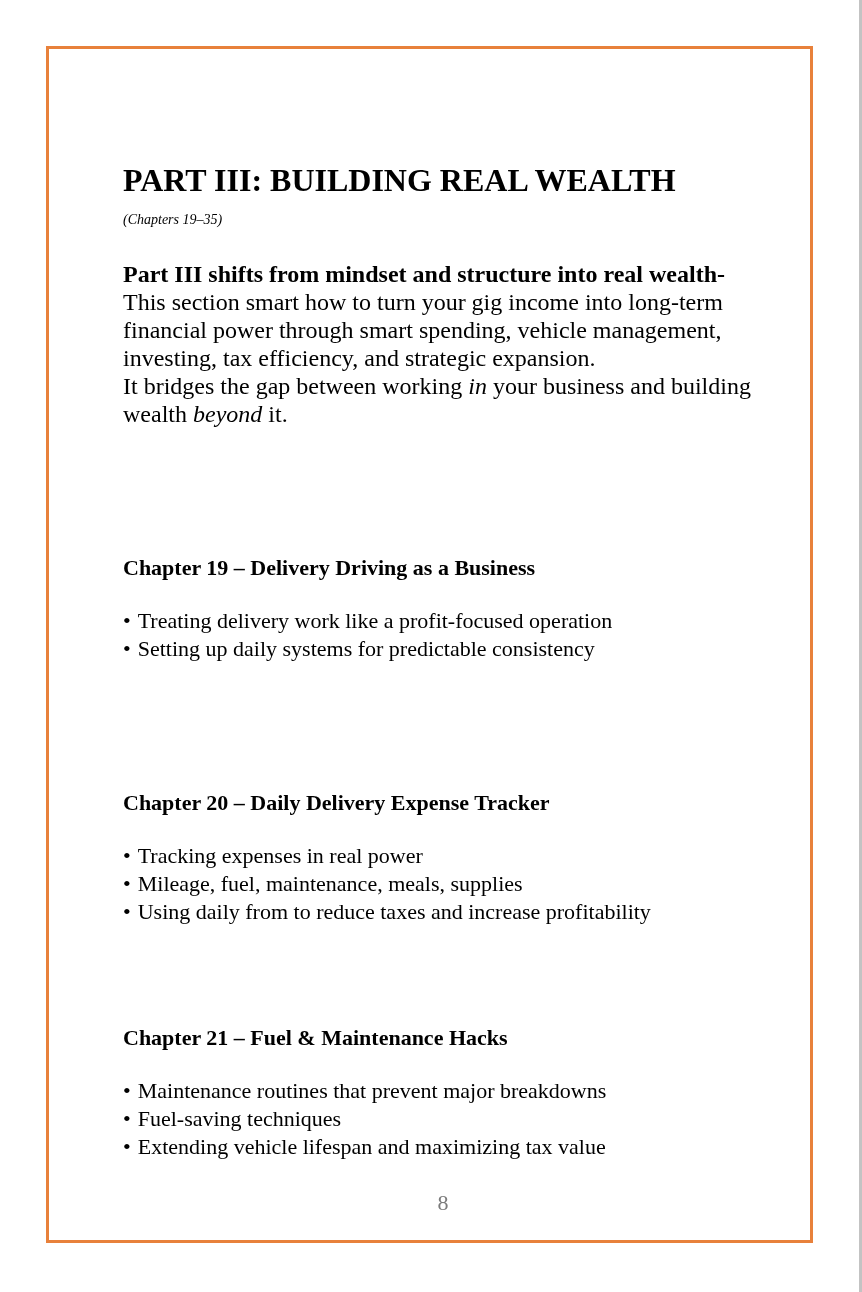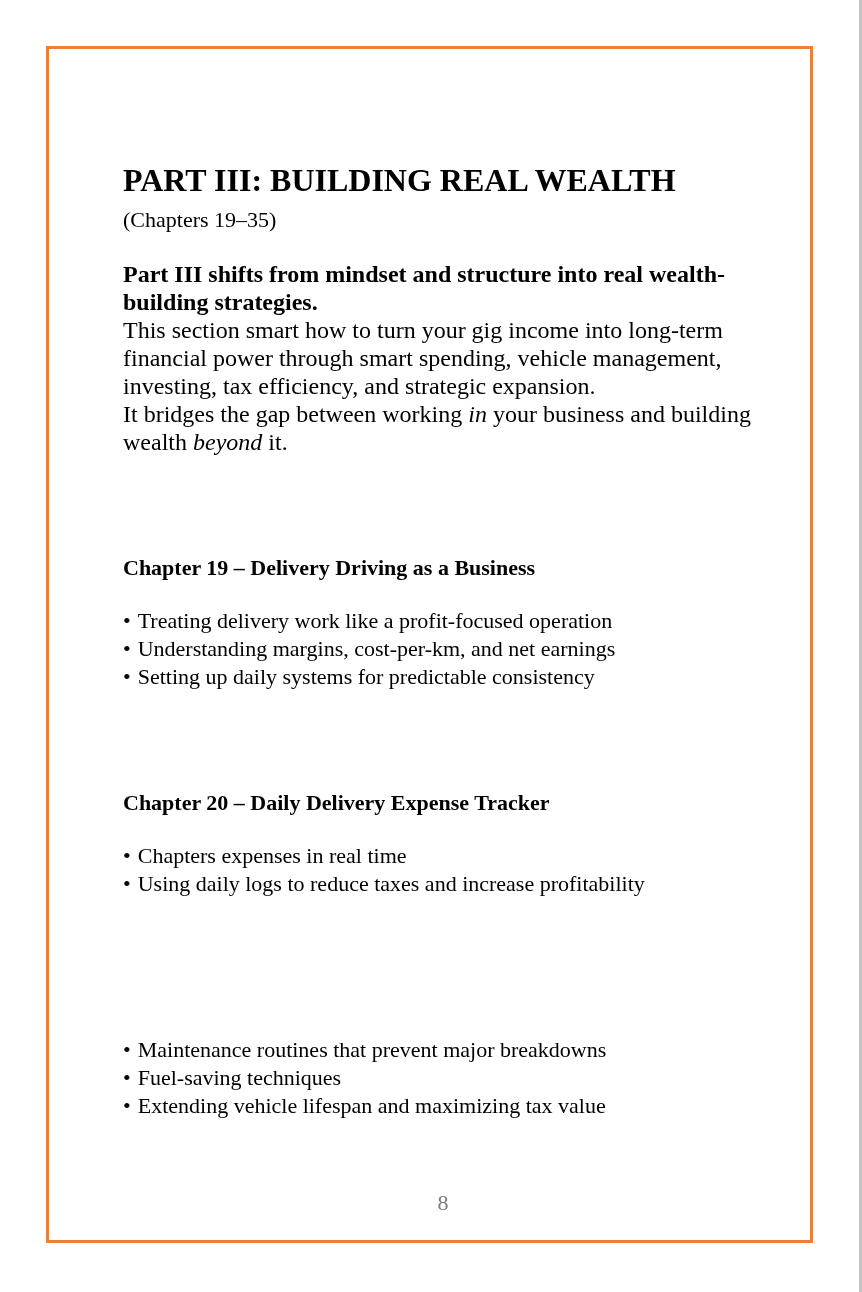--- a/index.html
+++ b/index.html
@@ -36,7 +36,8 @@
   .doc-subtitle {
     position: absolute;
     left: 123px; top: 206px;
-    font-size: 22px;
+    font-size: 14px;
+    font-style: italic;
     line-height: 28px;
     white-space: nowrap;
   }

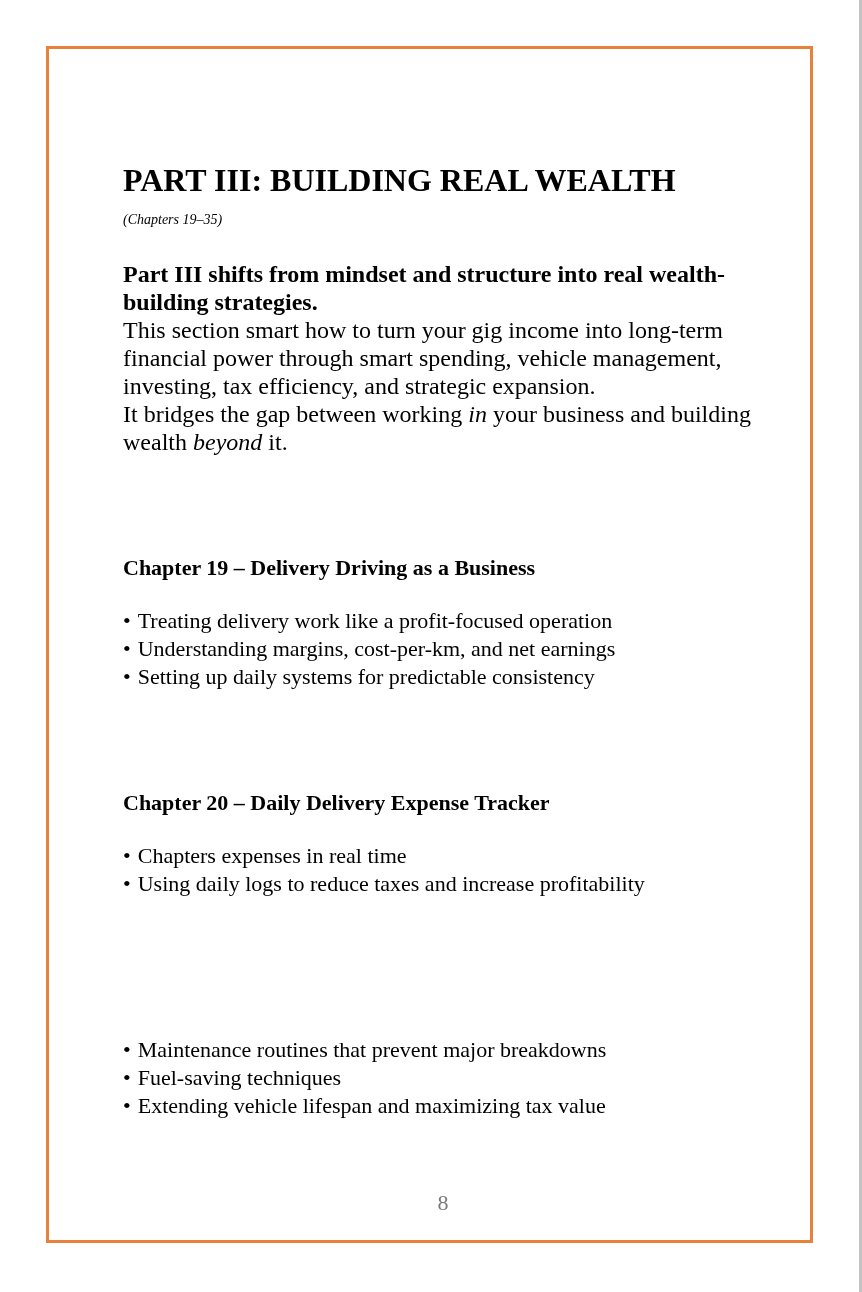--- a/index.html
+++ b/index.html
@@ -89,7 +89,6 @@
 
   <div class="intro">
       <div class="line bold">Part III shifts from mindset and structure into real wealth-</div>
-      <div class="line bold">building strategies.</div>
       <div class="line">This section smart how to turn your gig income into long-term</div>
       <div class="line">financial power through smart spending, vehicle management,</div>
       <div class="line">investing, tax efficiency, and strategic expansion.</div>

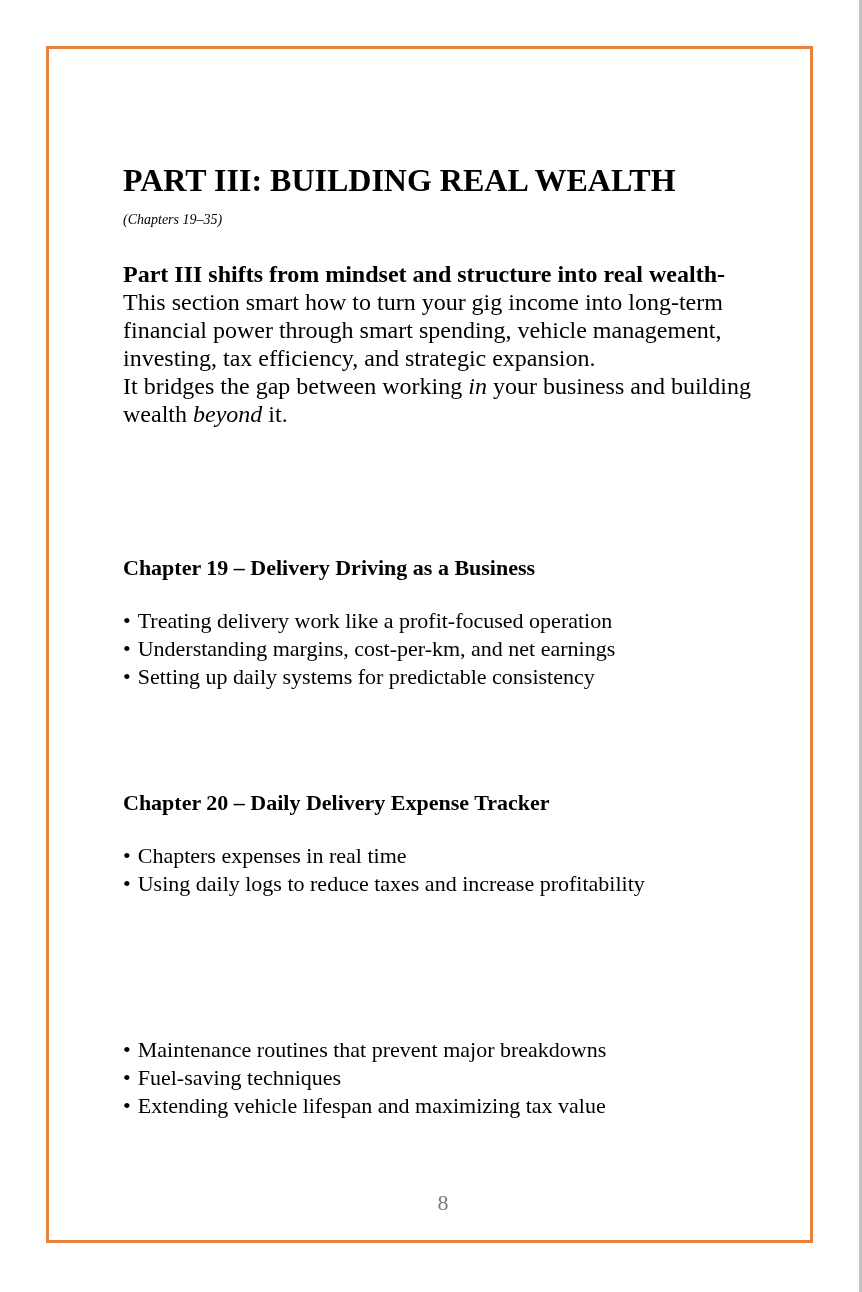--- a/index.html
+++ b/index.html
@@ -101,7 +101,6 @@
         <div class="chapter-heading">Chapter 19 – Delivery Driving as a Business</div>
         <div class="chapter-bullets">
           <div class="bullet-line"><span class="bullet-marker">•</span><span>Treating delivery work like a profit-focused operation</span></div>
-          <div class="bullet-line"><span class="bullet-marker">•</span><span>Understanding margins, cost-per-km, and net earnings</span></div>
           <div class="bullet-line"><span class="bullet-marker">•</span><span>Setting up daily systems for predictable consistency</span></div>
         </div>
       </div>

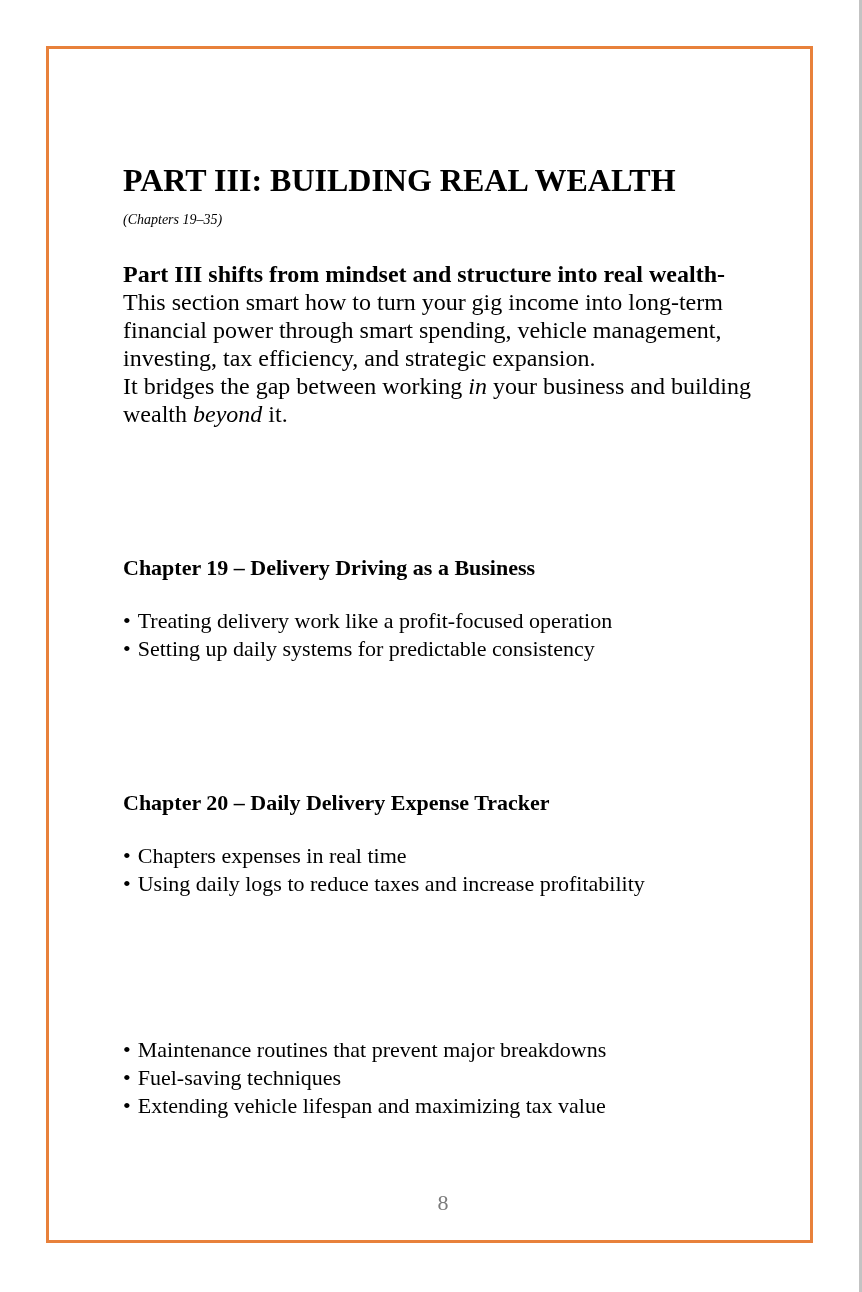--- a/index.html
+++ b/index.html
@@ -107,7 +107,7 @@
       <div class="chapter">
         <div class="chapter-heading">Chapter 20 – Daily Delivery Expense Tracker</div>
         <div class="chapter-bullets">
-          <div class="bullet-line"><span class="bullet-marker">•</span><span>Chapters expenses in real time</span></div>
+          <div class="bullet-line"><span class="bullet-marker">•</span><span>Tracking expenses in real power</span></div>
           <div class="bullet-line"><span class="bullet-marker">•</span><span>Using daily logs to reduce taxes and increase profitability</span></div>
         </div>
       </div>

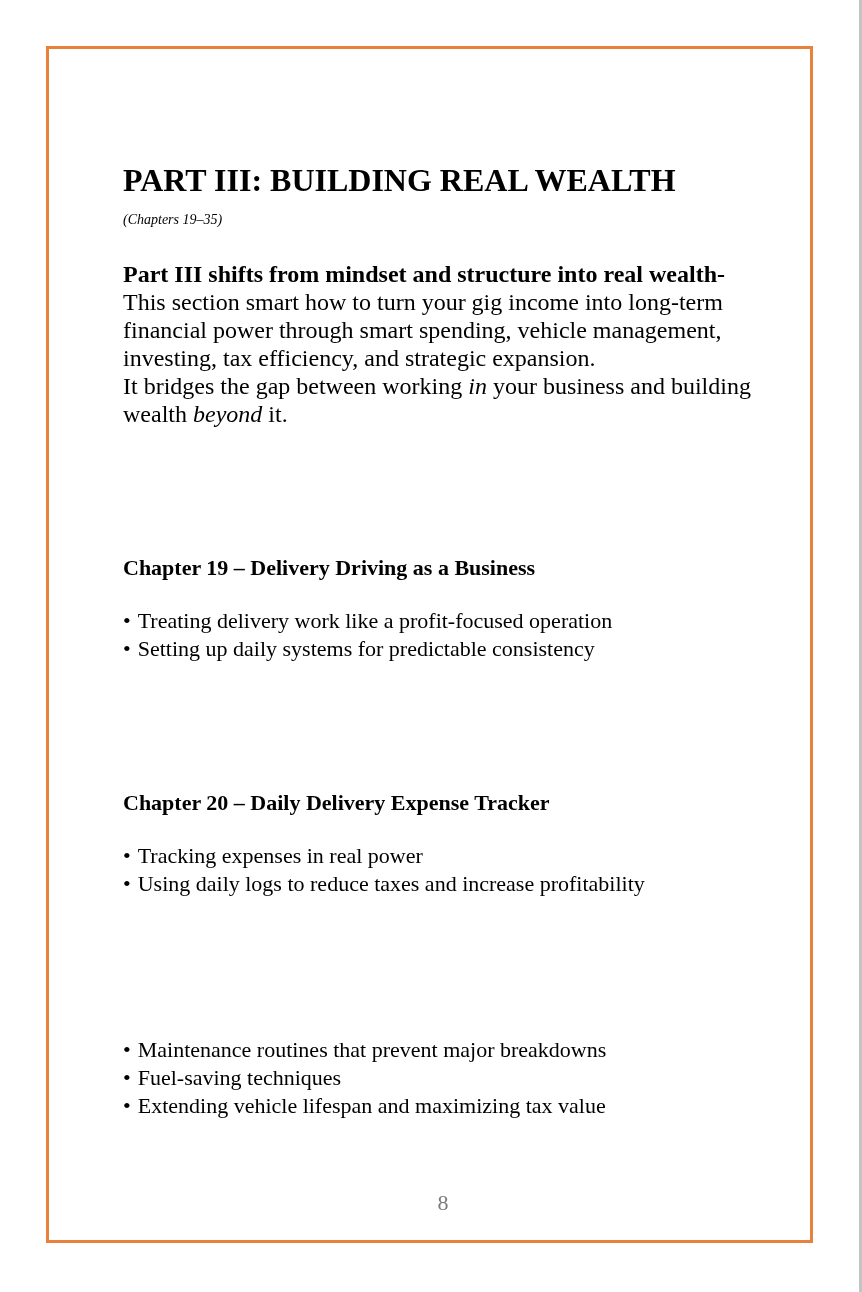--- a/index.html
+++ b/index.html
@@ -108,6 +108,7 @@
         <div class="chapter-heading">Chapter 20 – Daily Delivery Expense Tracker</div>
         <div class="chapter-bullets">
           <div class="bullet-line"><span class="bullet-marker">•</span><span>Tracking expenses in real power</span></div>
+          <div class="bullet-line"><span class="bullet-marker">•</span><span>Mileage, fuel, maintenance, meals, supplies</span></div>
           <div class="bullet-line"><span class="bullet-marker">•</span><span>Using daily logs to reduce taxes and increase profitability</span></div>
         </div>
       </div>

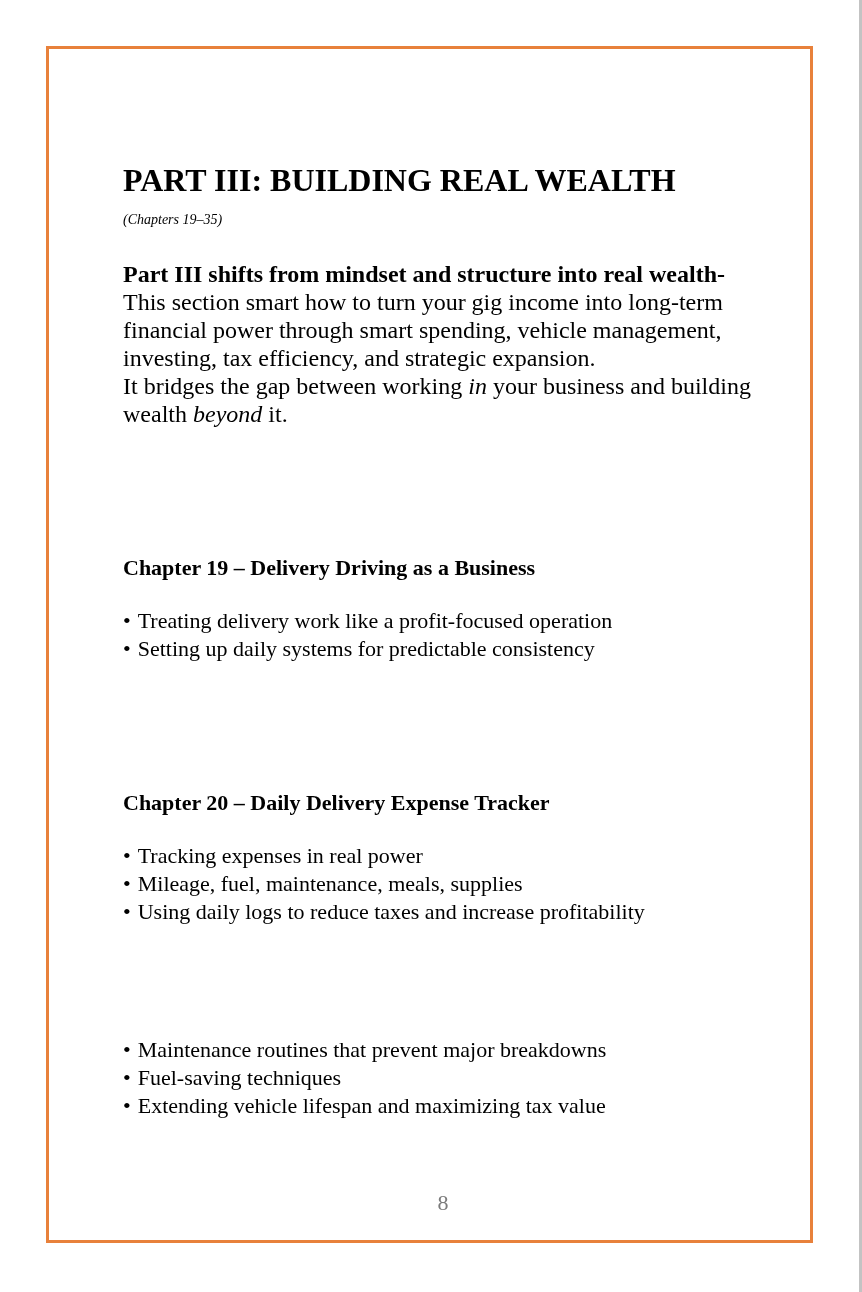--- a/index.html
+++ b/index.html
@@ -109,7 +109,7 @@
         <div class="chapter-bullets">
           <div class="bullet-line"><span class="bullet-marker">•</span><span>Tracking expenses in real power</span></div>
           <div class="bullet-line"><span class="bullet-marker">•</span><span>Mileage, fuel, maintenance, meals, supplies</span></div>
-          <div class="bullet-line"><span class="bullet-marker">•</span><span>Using daily logs to reduce taxes and increase profitability</span></div>
+          <div class="bullet-line"><span class="bullet-marker">•</span><span>Using daily from to reduce taxes and increase profitability</span></div>
         </div>
       </div>
       <div class="chapter">

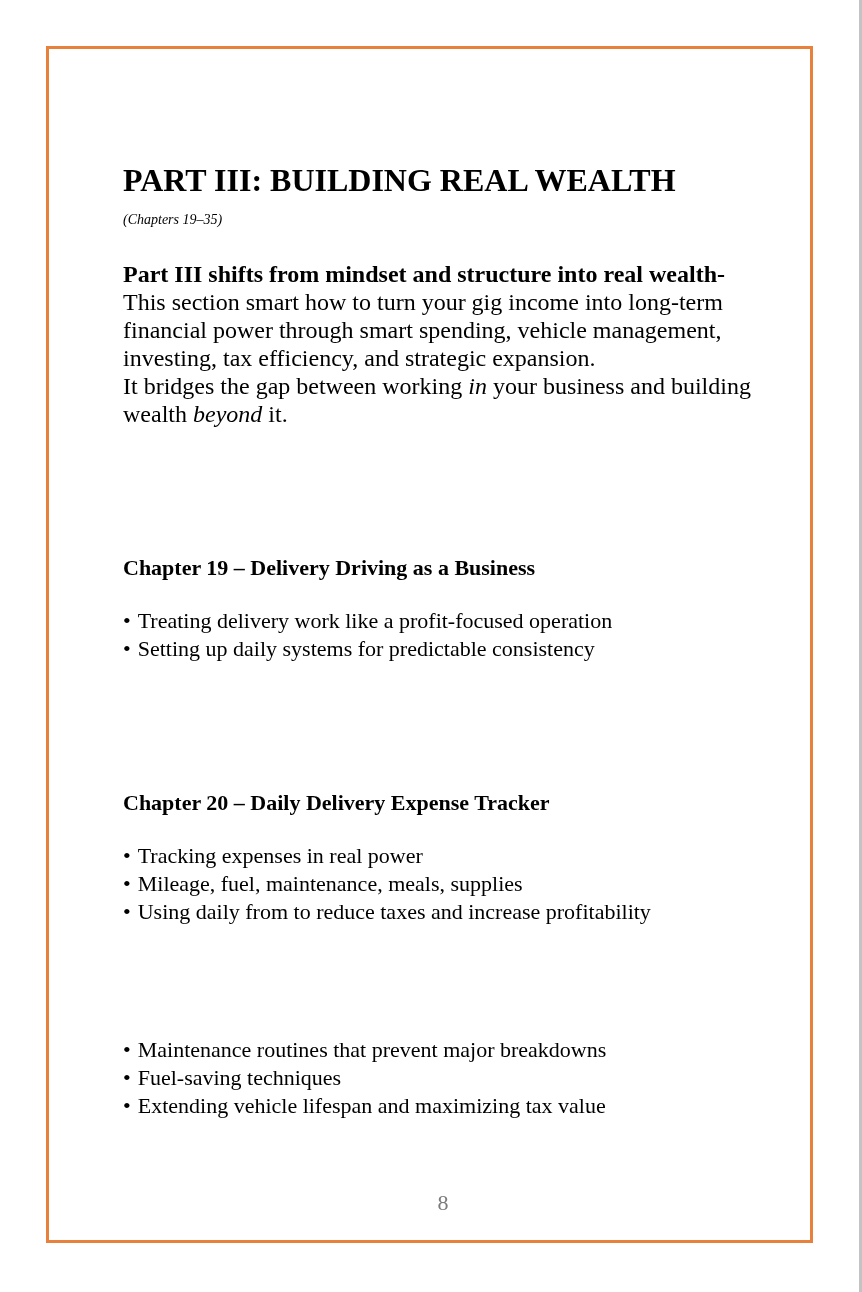--- a/index.html
+++ b/index.html
@@ -113,6 +113,7 @@
         </div>
       </div>
       <div class="chapter">
+        <div class="chapter-heading">Chapter 21 – Fuel &amp; Maintenance Hacks</div>
         <div class="chapter-bullets">
           <div class="bullet-line"><span class="bullet-marker">•</span><span>Maintenance routines that prevent major breakdowns</span></div>
           <div class="bullet-line"><span class="bullet-marker">•</span><span>Fuel-saving techniques</span></div>

